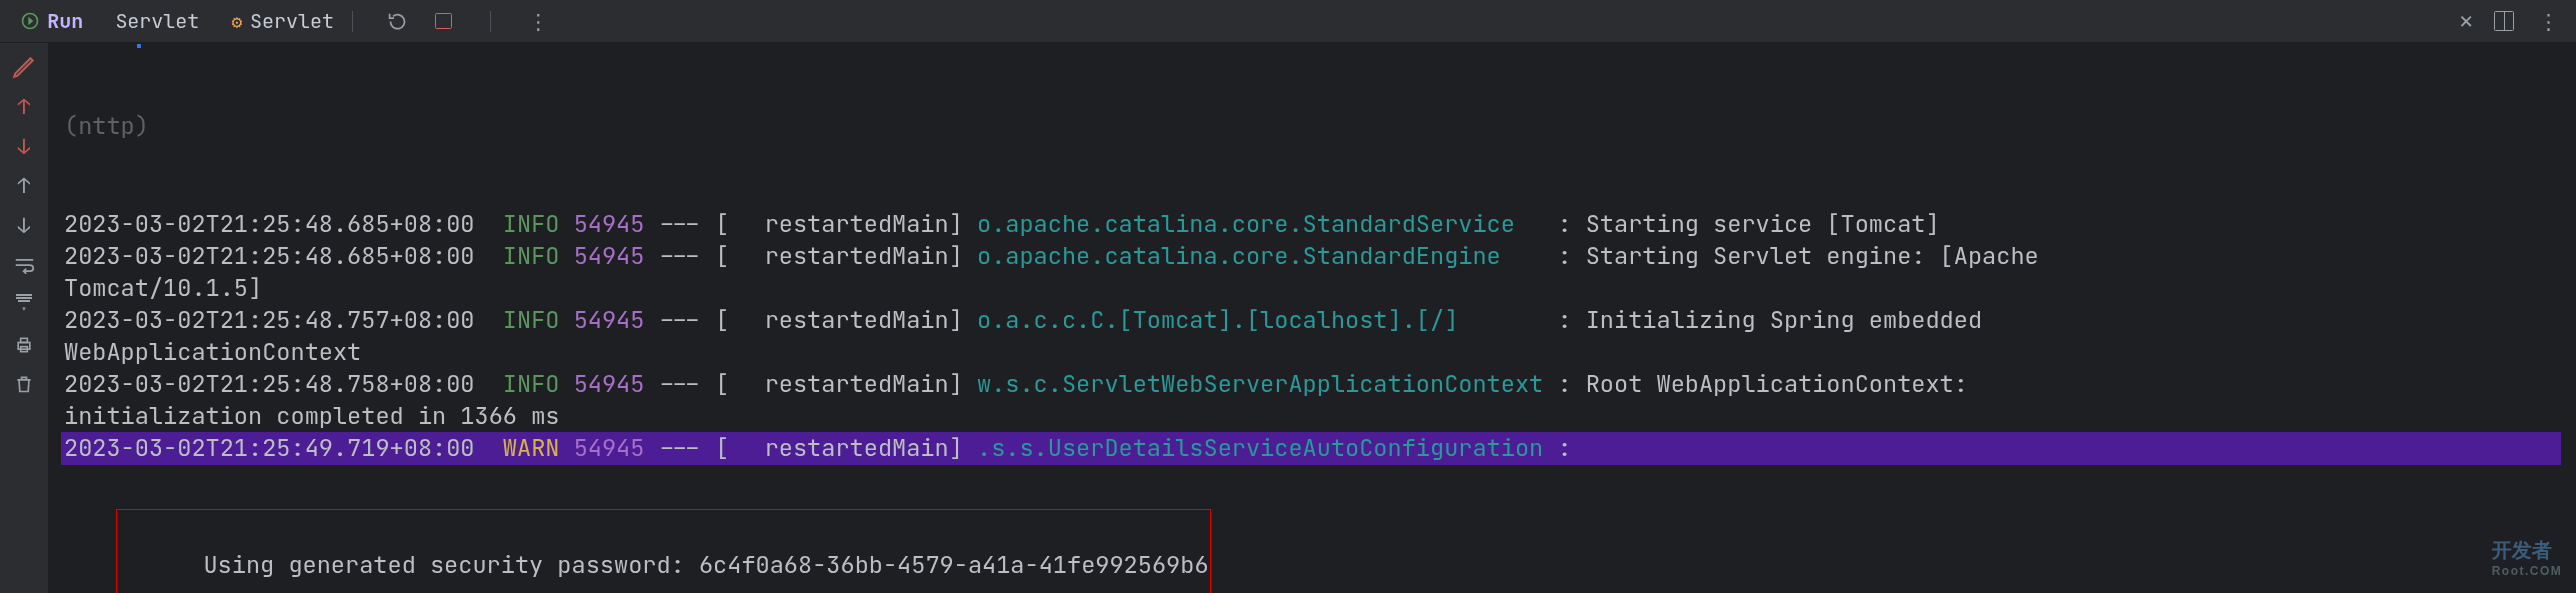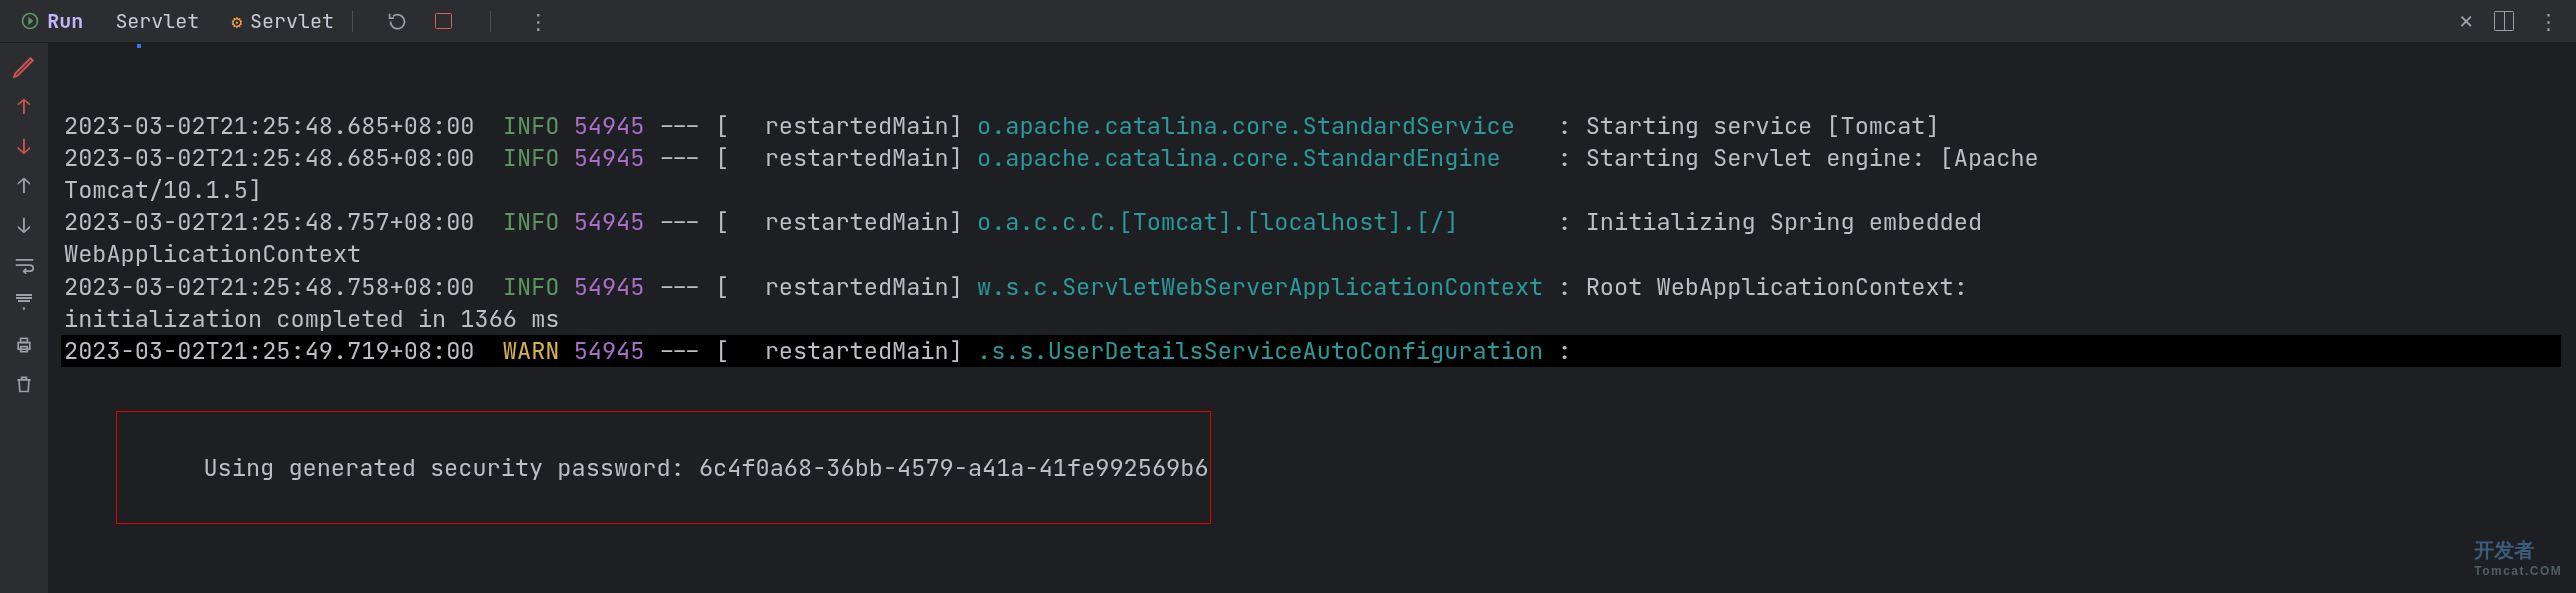--- a/index.html
+++ b/index.html
@@ -268,6 +268,7 @@
   </div>
 
   <div class="console">
+    <div class="faded-tip">(nttp)</div>
     <div id="log-rows"><div><span class="log-ts">2023-03-02T21:25:48.685+08:00</span>  <span class="log-level-info">INFO</span> <span class="log-pid">54945</span><span class="log-sep"> --- [  </span><span class="log-thread">restartedMain] </span><span class="log-logger">o.apache.catalina.core.StandardService  </span><span class="log-msg"> : Starting service [Tomcat]</span></div><div><span class="log-ts">2023-03-02T21:25:48.685+08:00</span>  <span class="log-level-info">INFO</span> <span class="log-pid">54945</span><span class="log-sep"> --- [  </span><span class="log-thread">restartedMain] </span><span class="log-logger">o.apache.catalina.core.StandardEngine   </span><span class="log-msg"> : Starting Servlet engine: [Apache</span></div><div class="log-continuation">Tomcat/10.1.5]</div><div><span class="log-ts">2023-03-02T21:25:48.757+08:00</span>  <span class="log-level-info">INFO</span> <span class="log-pid">54945</span><span class="log-sep"> --- [  </span><span class="log-thread">restartedMain] </span><span class="log-logger">o.a.c.c.C.[Tomcat].[localhost].[/]      </span><span class="log-msg"> : Initializing Spring embedded</span></div><div class="log-continuation">WebApplicationContext</div><div><span class="log-ts">2023-03-02T21:25:48.758+08:00</span>  <span class="log-level-info">INFO</span> <span class="log-pid">54945</span><span class="log-sep"> --- [  </span><span class="log-thread">restartedMain] </span><span class="log-logger">w.s.c.ServletWebServerApplicationContext</span><span class="log-msg"> : Root WebApplicationContext:</span></div><div class="log-continuation">initialization completed in 1366 ms</div><div class="highlight-line"><span class="log-ts">2023-03-02T21:25:49.719+08:00</span>  <span class="log-level-warn">WARN</span> <span class="log-pid">54945</span><span class="log-sep"> --- [  </span><span class="log-thread">restartedMain] </span><span class="log-logger">.s.s.UserDetailsServiceAutoConfiguration</span><span class="log-msg"> :</span></div></div>
     <div class="password-box">
       <span>Using generated security password: 6c4f0a68-36bb-4579-a41a-41fe992569b6</span>

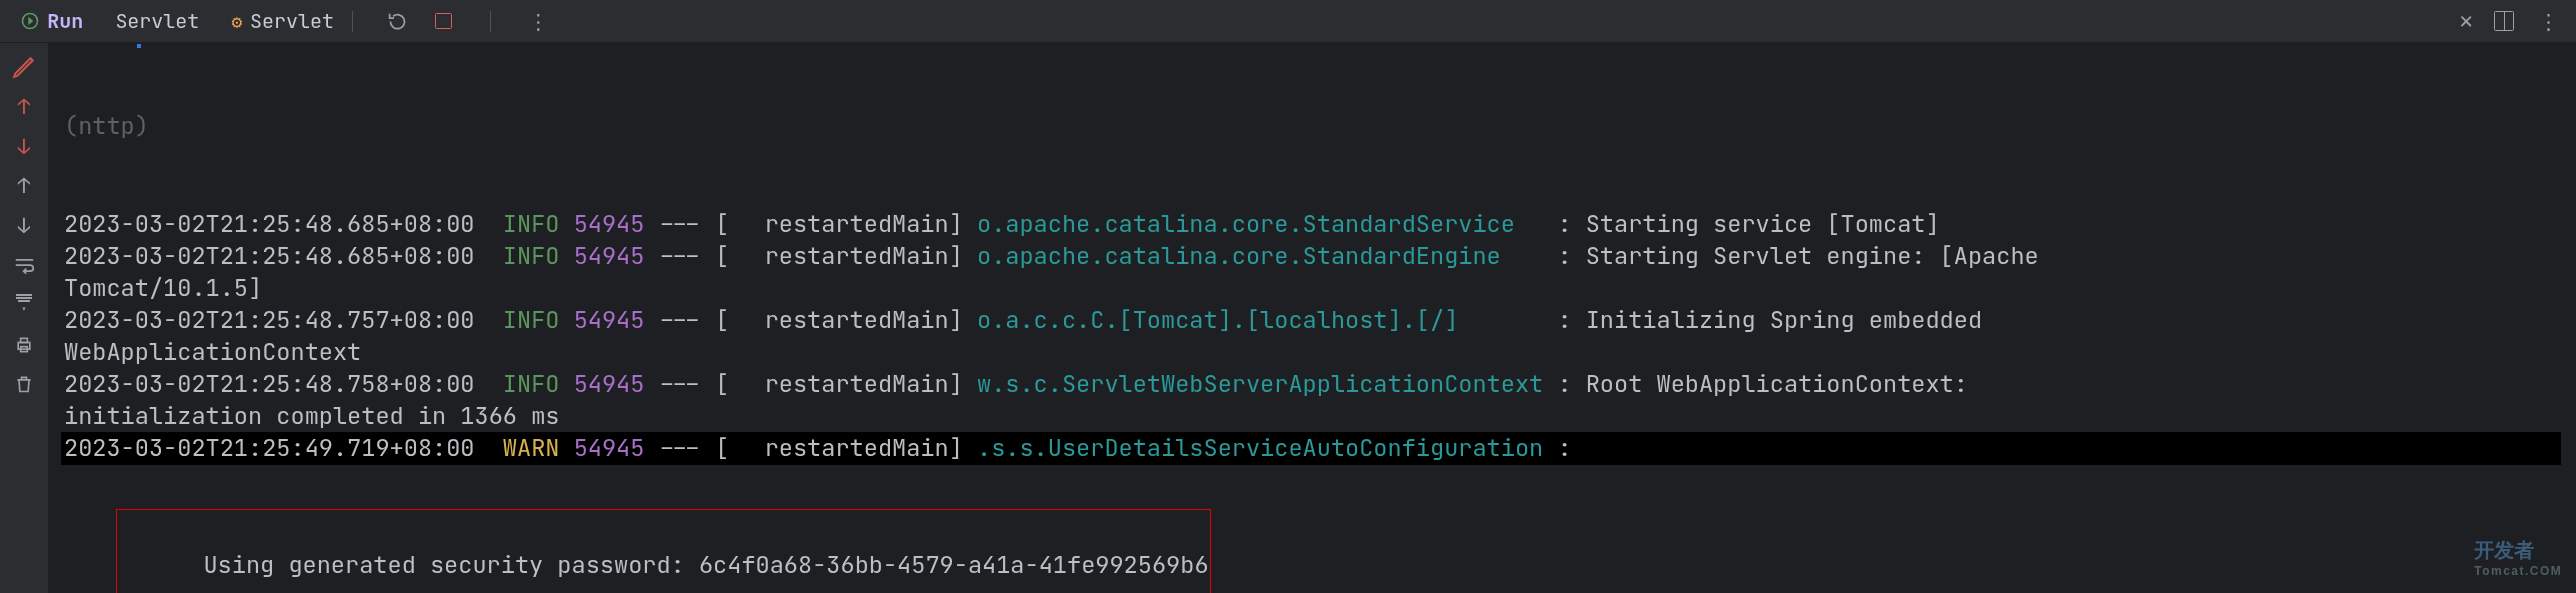--- a/index.html
+++ b/index.html
@@ -154,7 +154,7 @@
   .log-msg { color: #bcbec4; }
   .log-continuation { color: #bcbec4; }
   .highlight-line {
-    background: #000000;
+    background: #4c1d95;
     display: block;
     margin-left: -3px;
     padding-left: 3px;

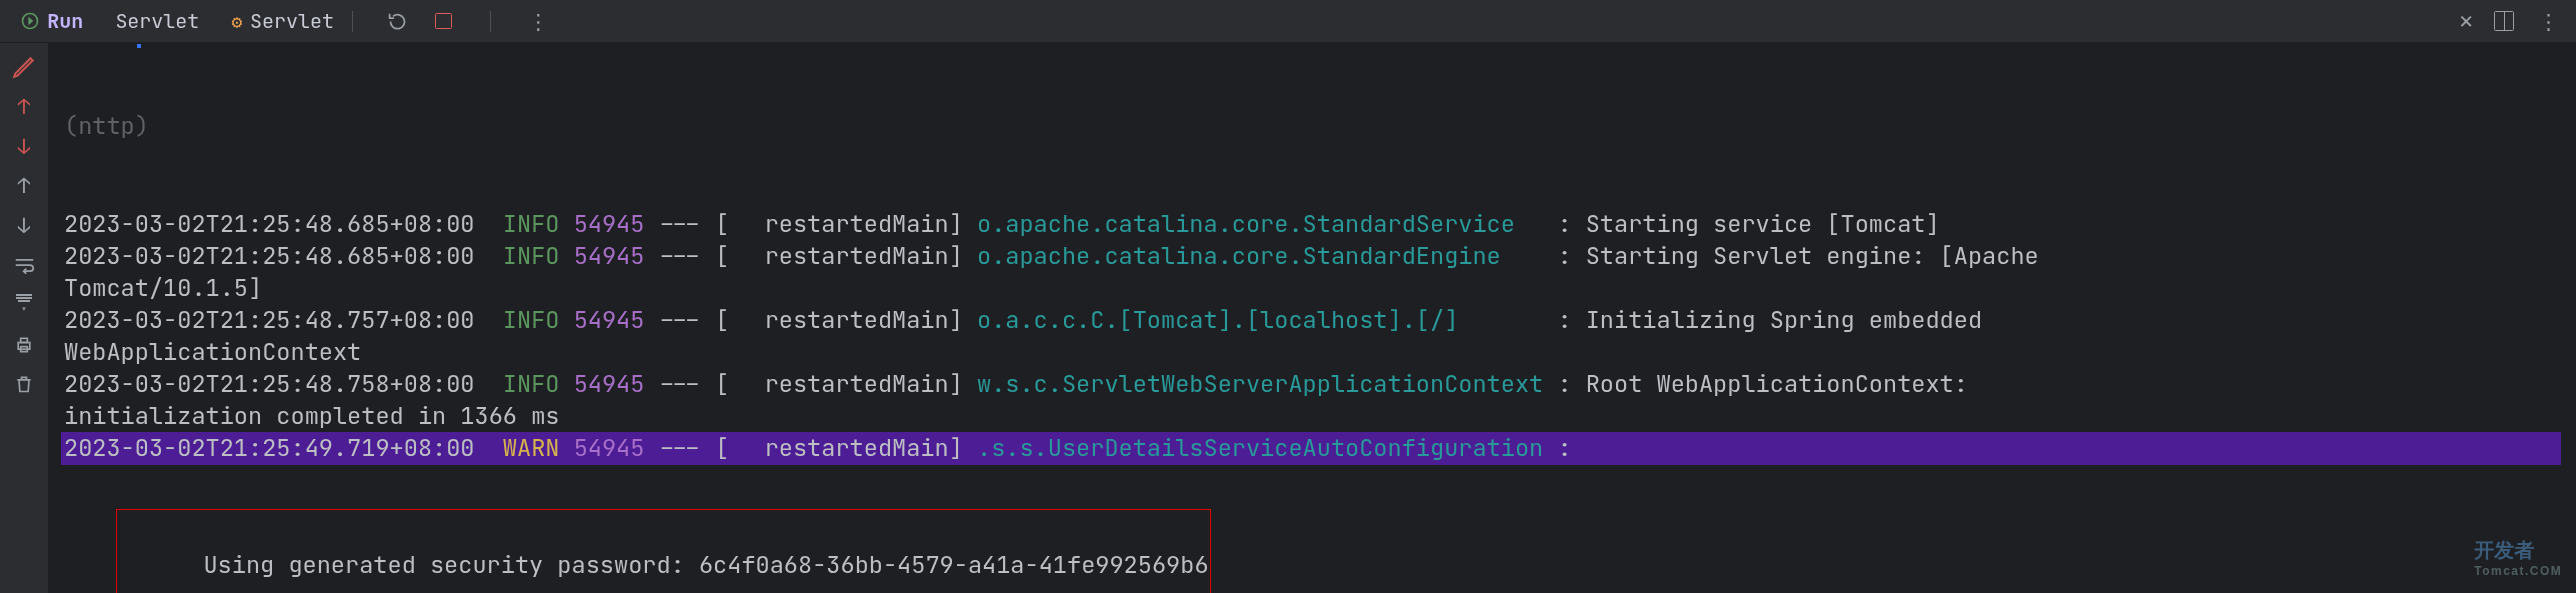--- a/index.html
+++ b/index.html
@@ -278,7 +278,7 @@
 
 <div class="watermark">
   <span>开发者</span>
-  <span class="sub">Tomcat.COM</span>
+  <span class="sub">Root.COM</span>
 </div>
 
 

